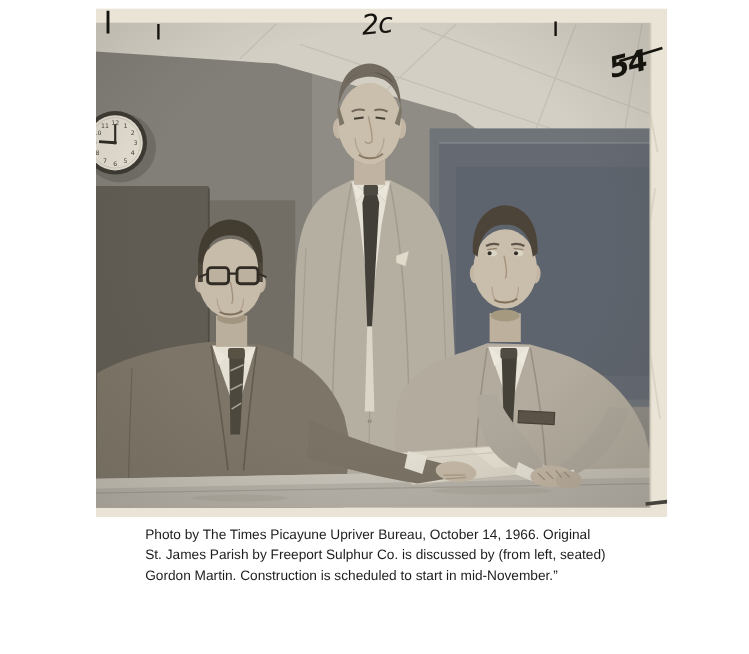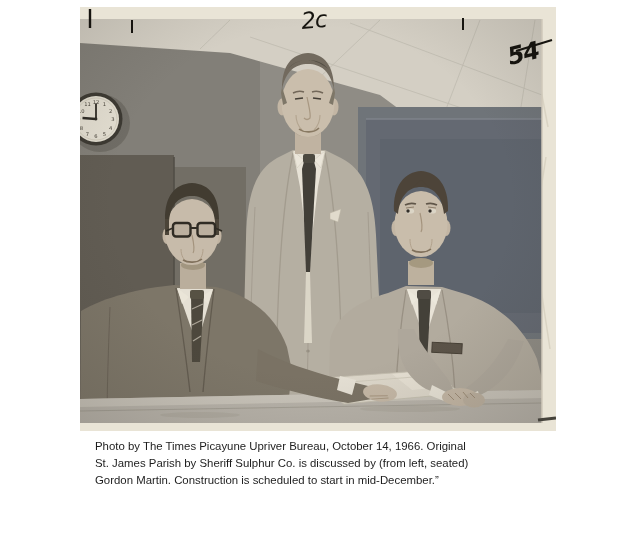--- a/index.html
+++ b/index.html
@@ -13,7 +13,7 @@
   .ink-script2 { font-size:24px; font-style:italic; font-weight:bold; fill:#16140f; letter-spacing:-1px; }
   .caption { position:absolute; left:95px; top:438px; width:466px;
              font-size:11.4px; line-height:17.2px; color:#1d1d1d; }
-  .cap-line { white-space:nowrap; }
+  .cap-line { white-space:nowrap;margin-left:26px; }
 </style>
 </head>
 <body>

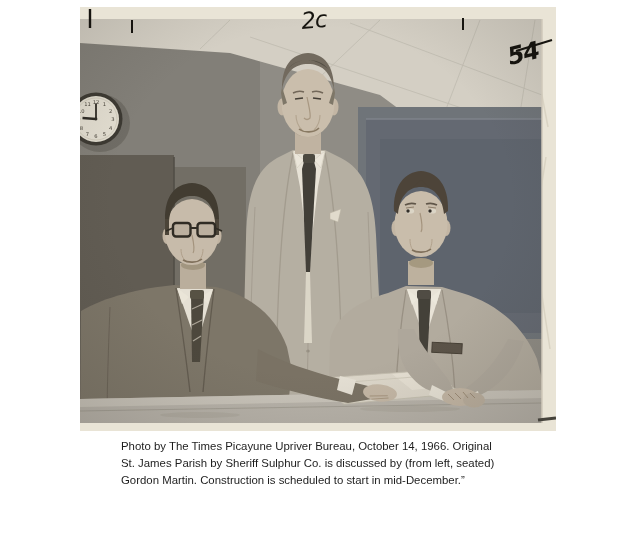--- a/index.html
+++ b/index.html
@@ -218,7 +218,7 @@
 
   <div class="caption">
     <div class="cap-line">Photo by The Times Picayune Upriver Bureau, October 14, 1966. Original</div>
-    <div class="cap-line">St. James Parish by Sheriff Sulphur Co. is discussed by (from left, seated)</div>
+    <div class="cap-line">St. James Parish by Freeport Sulphur Co. is discussed by (from left, seated)</div>
     <div class="cap-line">Gordon Martin. Construction is scheduled to start in mid-December.”</div>
   </div>
 

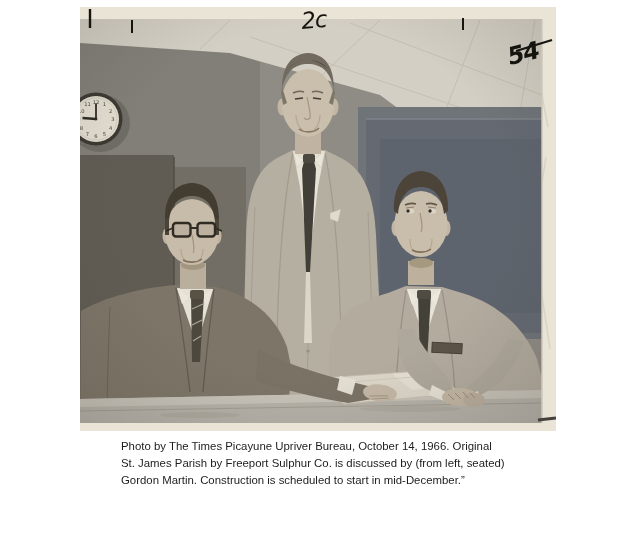--- a/index.html
+++ b/index.html
@@ -219,7 +219,7 @@
   <div class="caption">
     <div class="cap-line">Photo by The Times Picayune Upriver Bureau, October 14, 1966. Original</div>
     <div class="cap-line">St. James Parish by Freeport Sulphur Co. is discussed by (from left, seated)</div>
-    <div class="cap-line">Gordon Martin. Construction is scheduled to start in mid-December.”</div>
+    <div class="cap-line">Gordon Martin. Construction is scheduled to start in mid-November.”</div>
   </div>
 
 </div>

